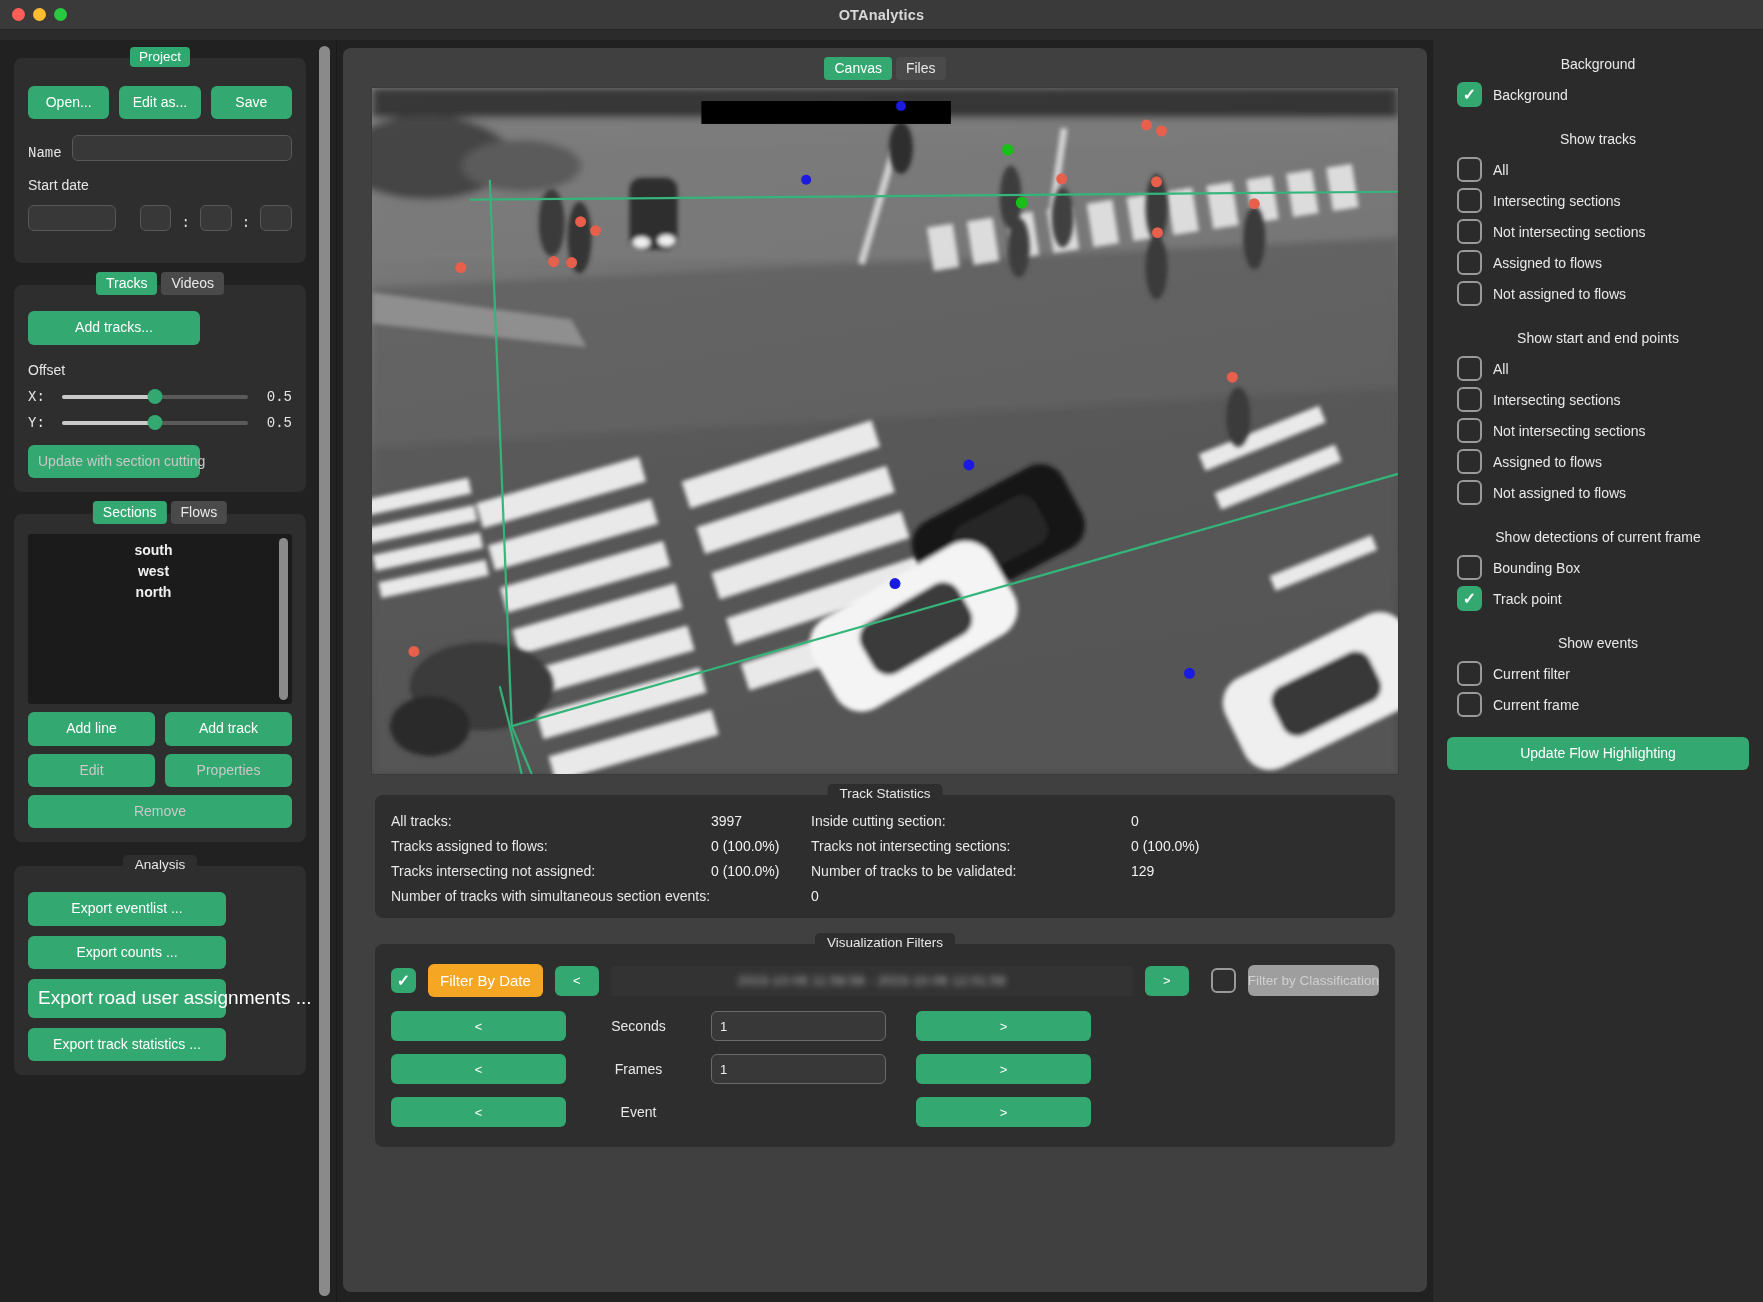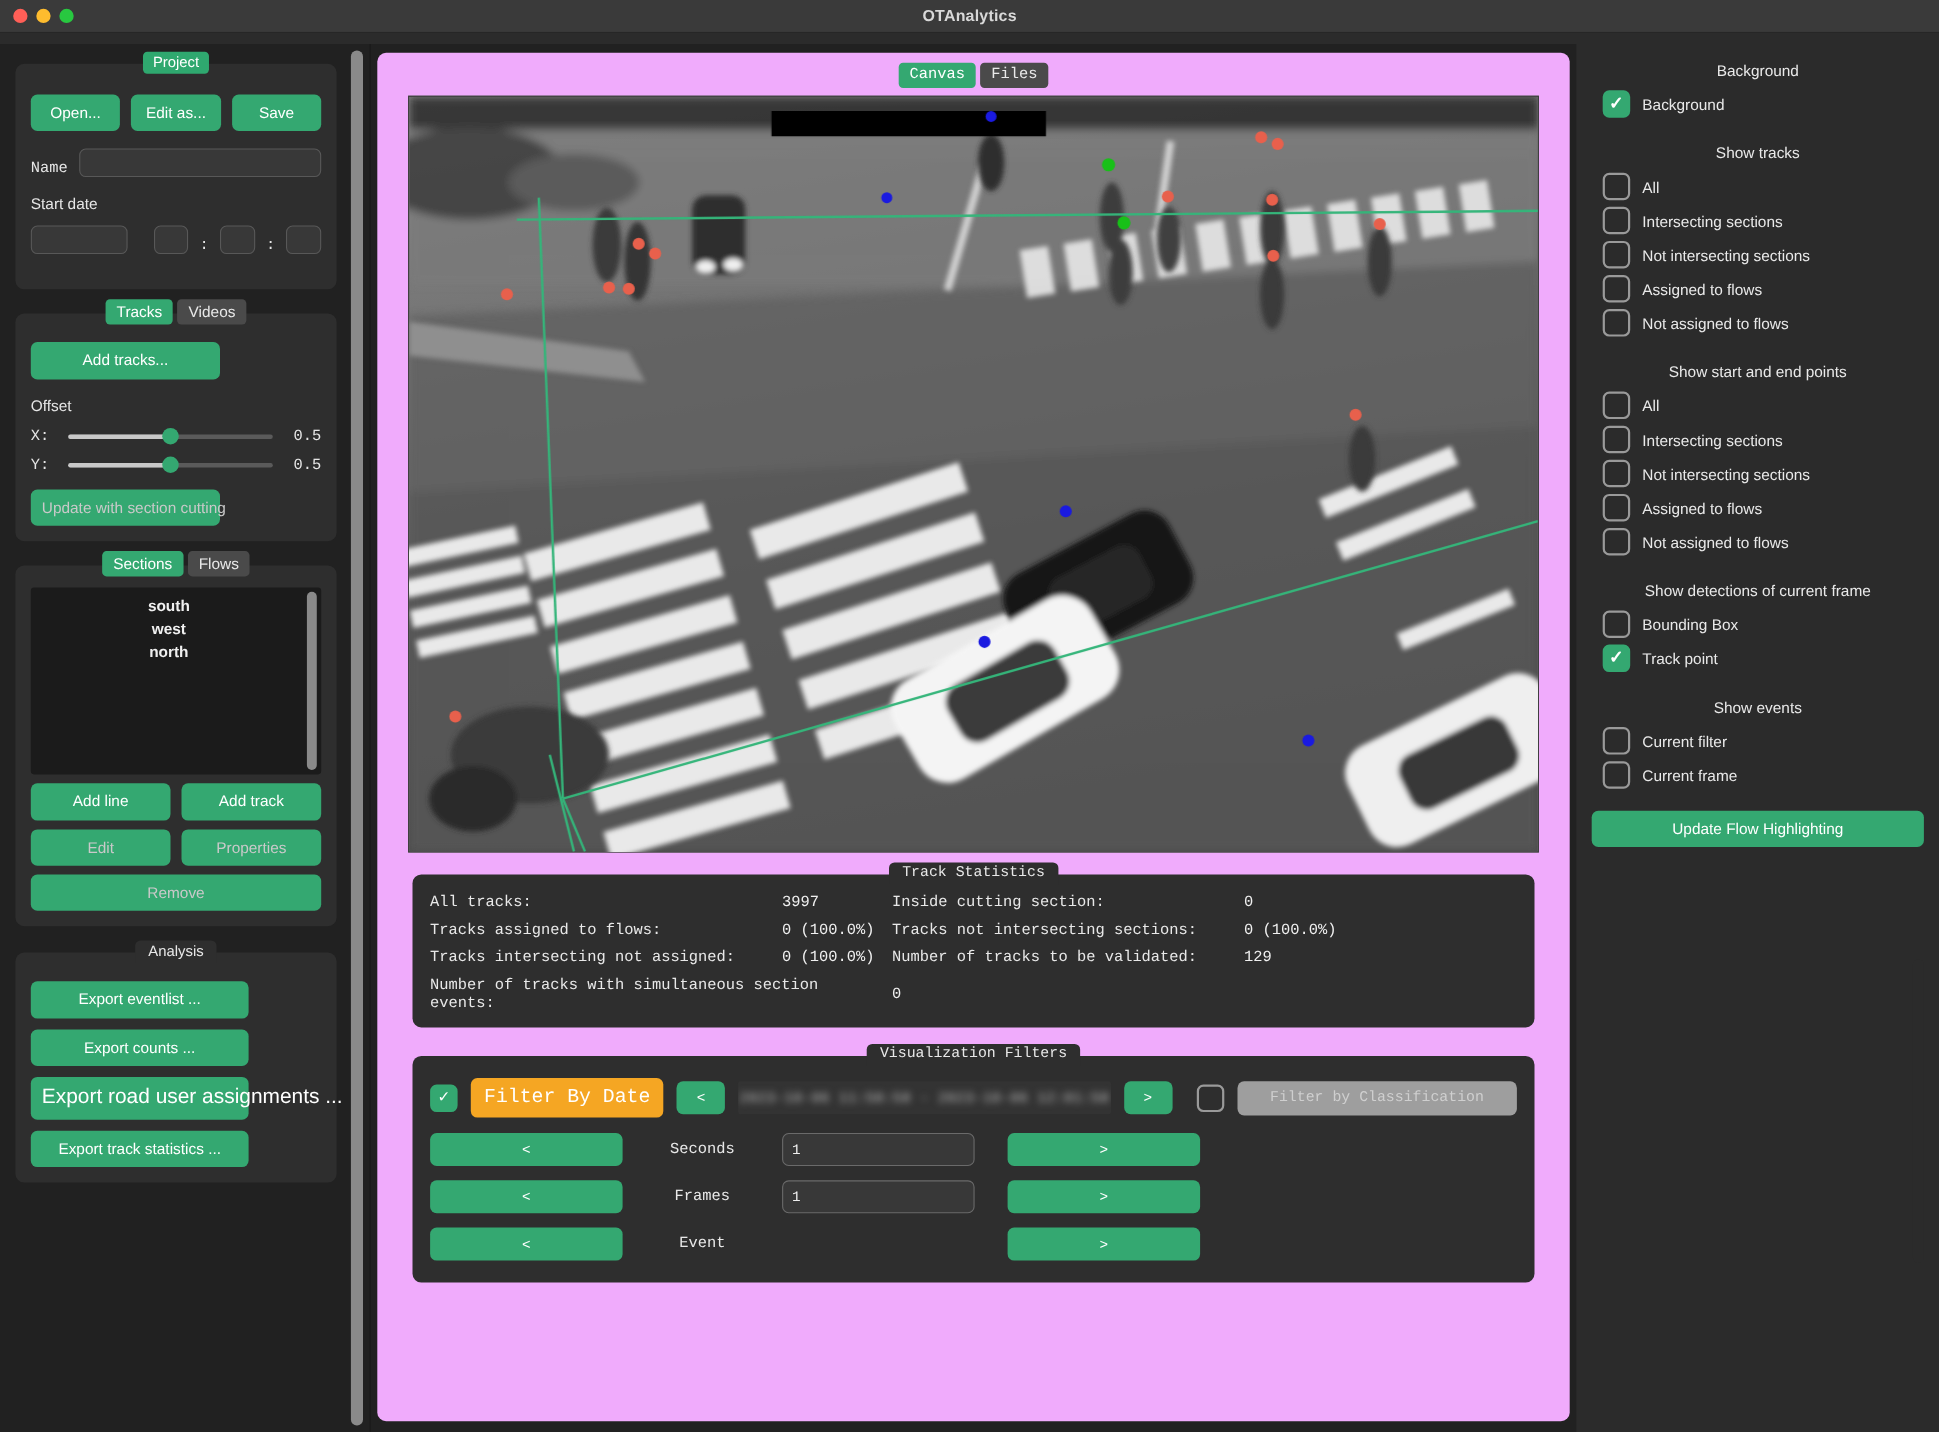--- a/index.html
+++ b/index.html
@@ -127,9 +127,8 @@
   }
   .center-inner {
     flex: 1 1 auto; min-height: 0; display: flex; flex-direction: column;
-    background: #f0abfc; border-radius: 8px;
+    background: #404040; border-radius: 8px;
     padding: 6px 8px 10px 8px;
-    font-family: Liberation Mono, monospace;
   }
   .main-tabs { display: flex; justify-content: center; gap: 4px; padding: 3px 0 7px 0; }
   .canvas-box {

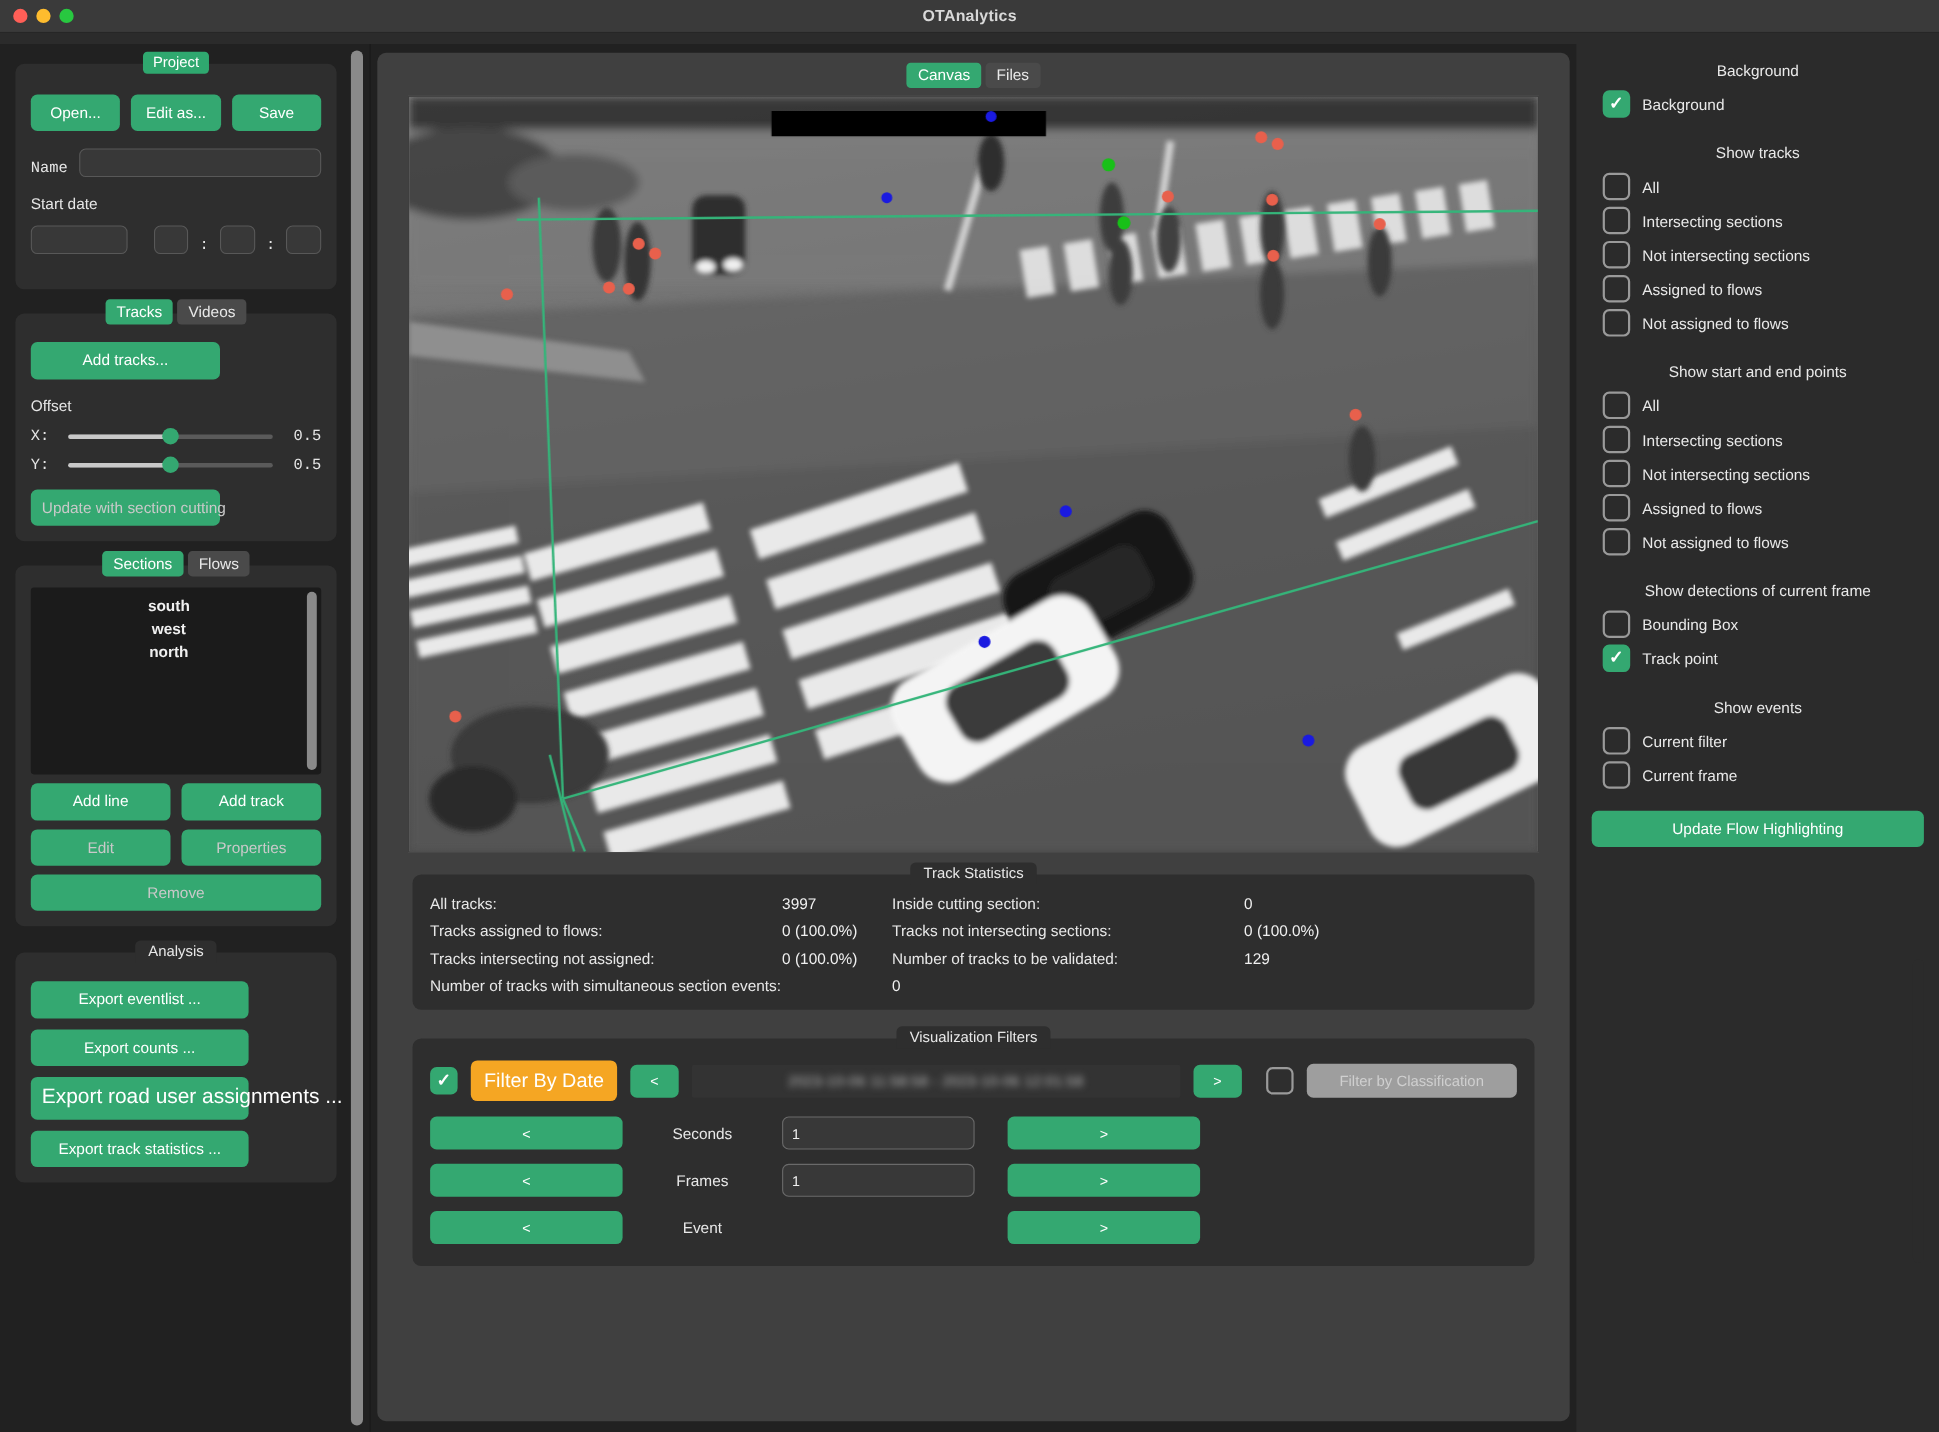--- a/index.html
+++ b/index.html
@@ -163,7 +163,7 @@
   .chk.on { background: #34a871; border-color: #34a871; }
   .chk .mark { color: #fff; font-size: 16px; line-height: 1; font-weight: bold; }
   .pill-orange {
-    background: #f5a623; color: #fff; font-size: 18px;
+    background: #f5a623; color: #fff; font-size: 15px;
     padding: 8px 12px; border-radius: 6px; cursor: pointer; white-space: nowrap;
   }
   .nav-sm { background: #34a871; color:#fff; border:none; border-radius:6px; width:44px; height:30px; font-size:13px; cursor:pointer; font-family: inherit;}

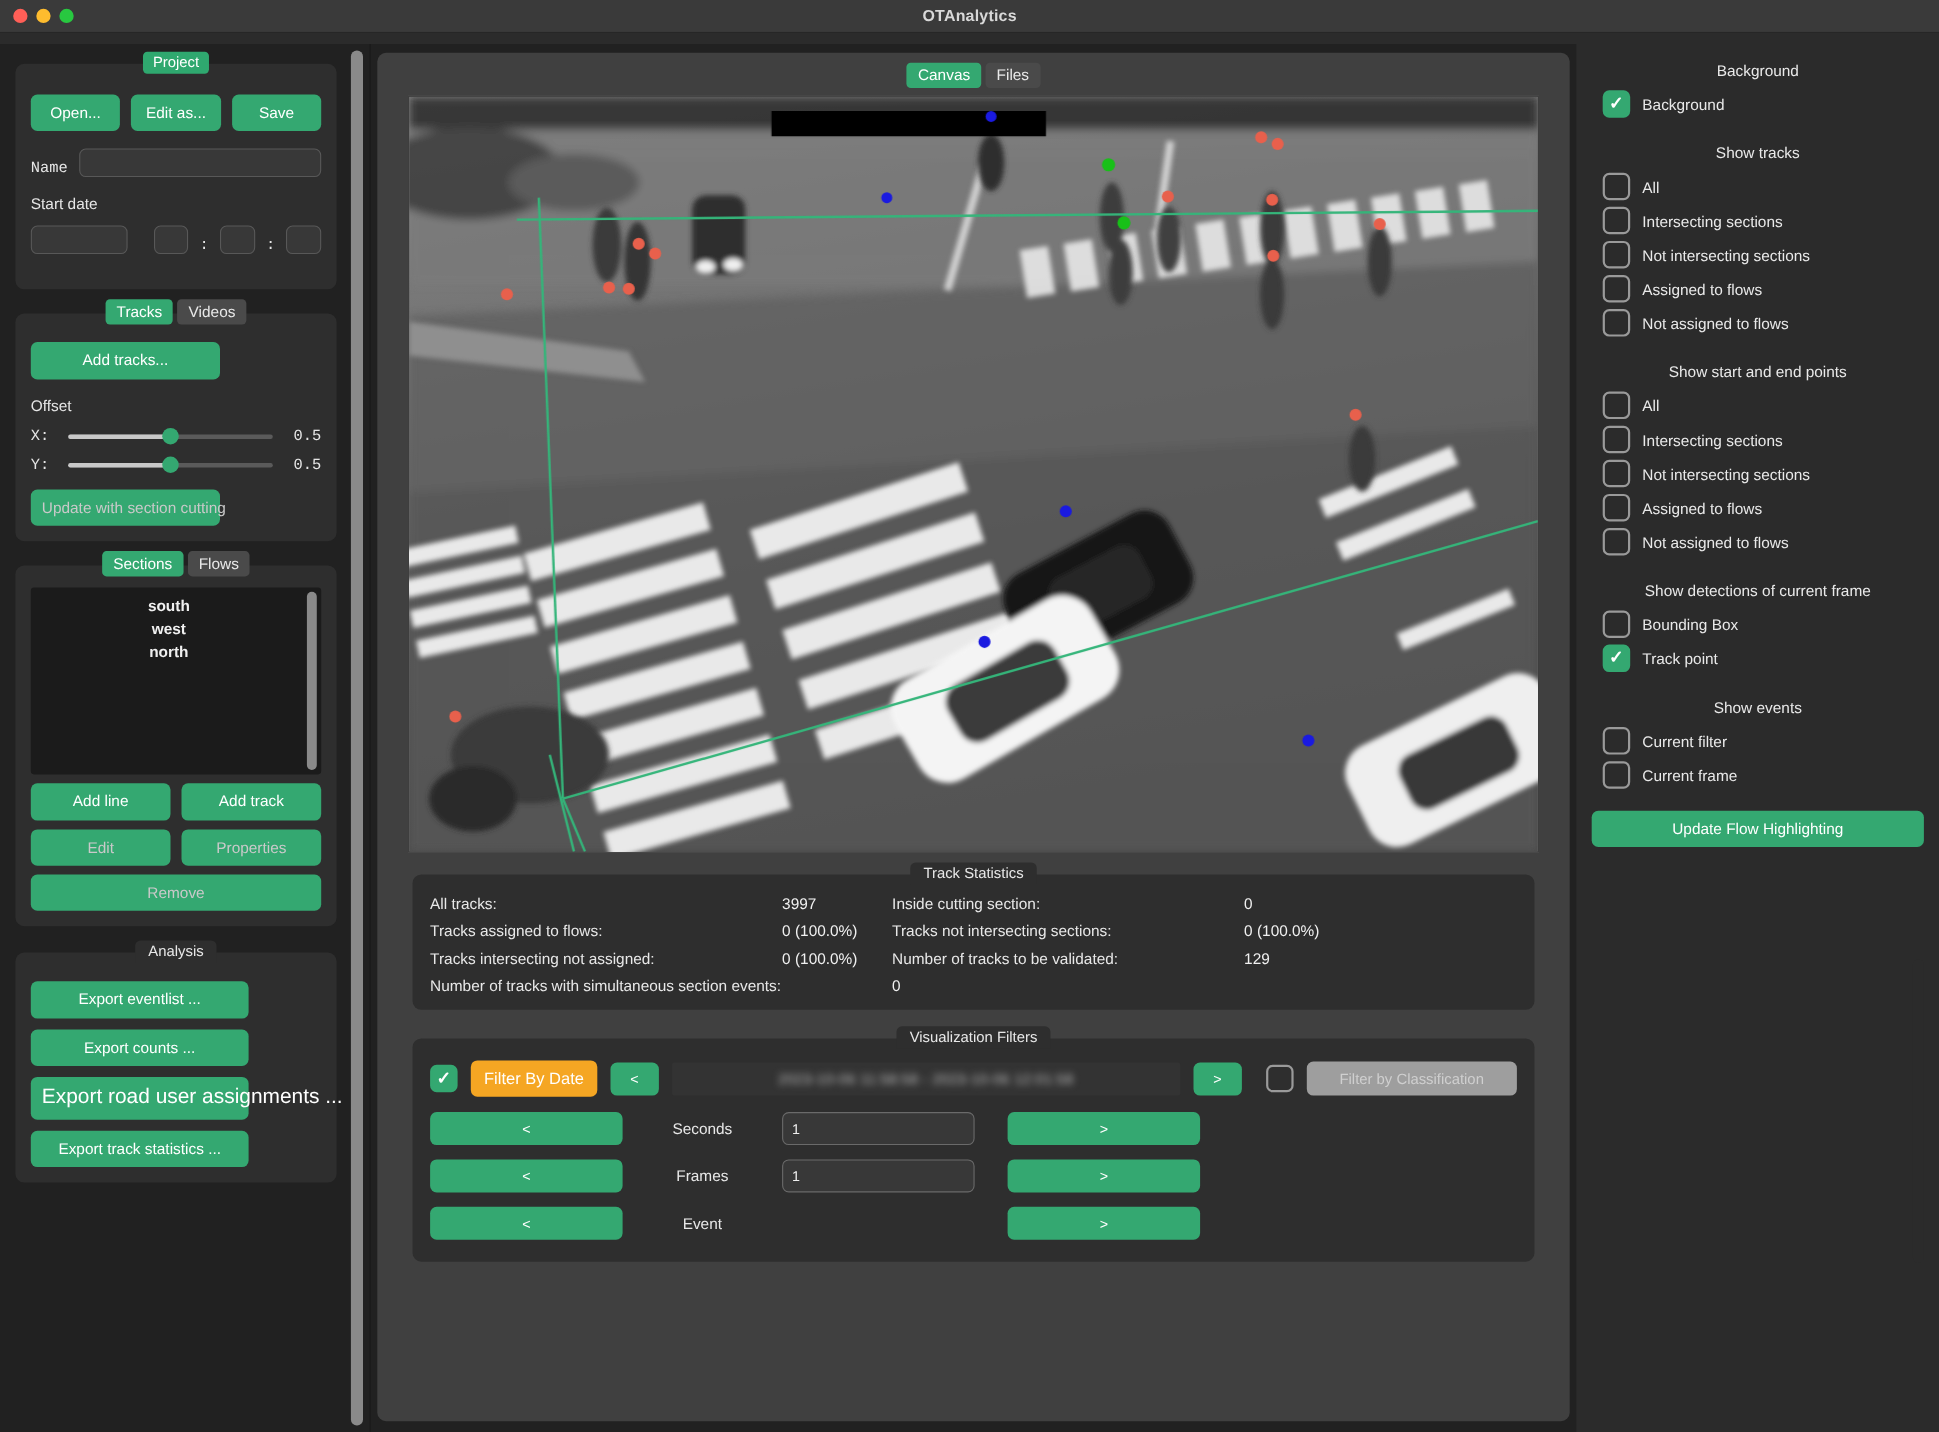--- a/index.html
+++ b/index.html
@@ -177,7 +177,7 @@
   }
   .classif {
     background: #9e9e9e; color: #cfcfcf; border-radius: 6px;
-    padding: 8px 30px; font-size: 13.5px; white-space: nowrap; cursor: pointer;
+    padding: 8px 0; font-size: 13.5px; white-space: nowrap; cursor: pointer;
   }
   .stepper-row { display: flex; align-items: center; gap: 0; margin-bottom: 13px; }
   .step-btn { background:#34a871; color:#fff; border:none; border-radius:6px; height:30px; width:175px; font-size:13px; cursor:pointer; font-family: inherit;}

